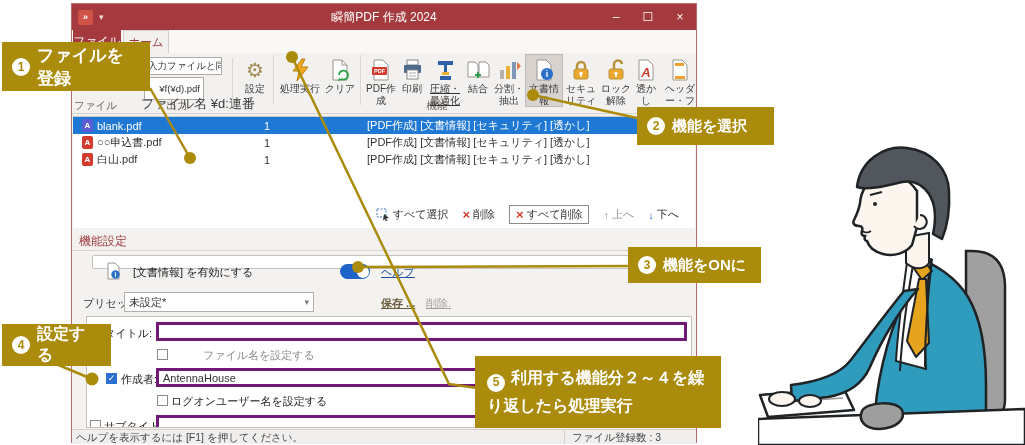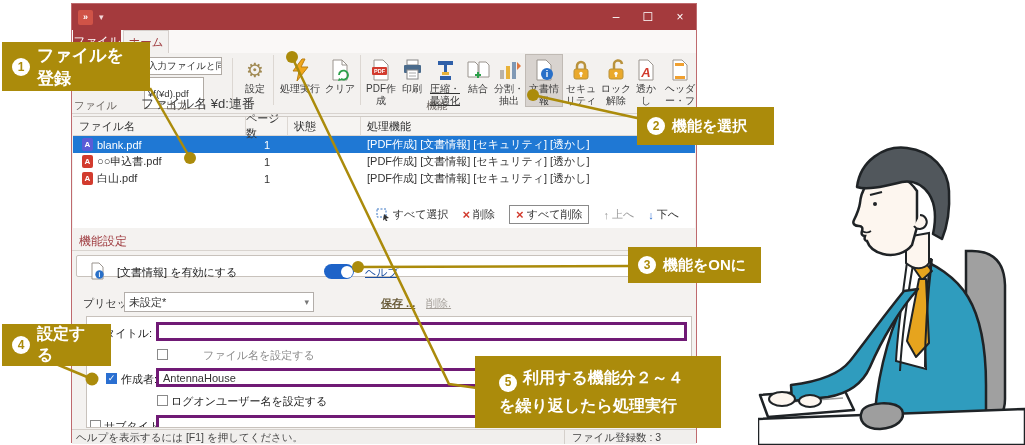--- a/index.html
+++ b/index.html
@@ -113,6 +113,7 @@
     <div class="titlebar">
       <div class="appicon">»</div>
       <div class="qatcaret">▾</div>
+      <div class="wtitle">瞬簡PDF 作成 2024</div>
       <div class="wctrls">
         <div class="wctrl">–</div>
         <div class="wctrl">☐</div>

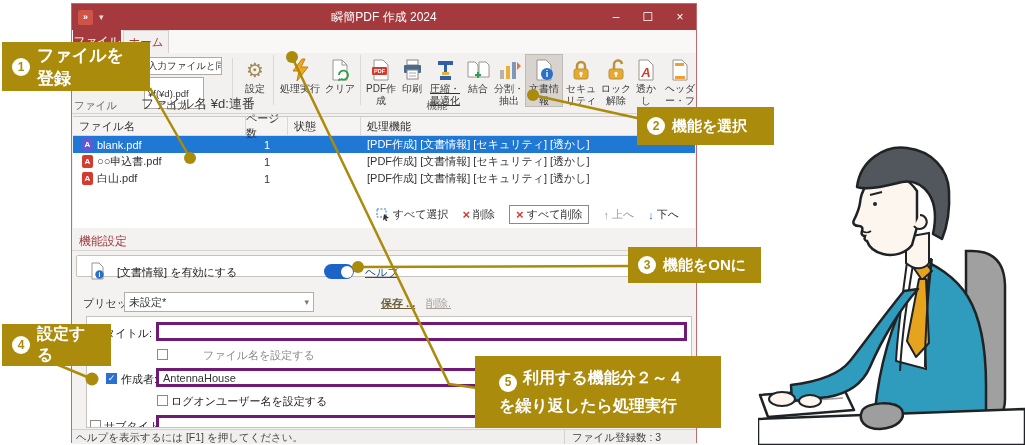--- a/index.html
+++ b/index.html
@@ -27,7 +27,7 @@
   .ribbon{position:absolute;left:0;top:49px;width:624px;height:61px;background:#f3f1ef;border-bottom:1px solid #d8d3cf;box-sizing:border-box;}
   .rfield{position:absolute;background:#fff;border:1px solid #b0aaa4;font-size:9.5px;display:flex;align-items:center;box-sizing:border-box;padding:0 3px;white-space:nowrap;overflow:hidden;}
   .rf-dd{left:72px;top:4px;width:78px;height:18px;}
-  .rf-in{left:72px;top:24px;width:60px;height:32px;}
+  .rf-in{left:72px;top:24px;width:60px;height:23px;justify-content:flex-end;}
   .rhint{position:absolute;left:69px;top:42px;font-size:13px;color:#3b3b3b;white-space:nowrap;}
   .rgrouplabel{position:absolute;top:46px;font-size:10.5px;color:#6b6560;text-align:center;white-space:nowrap;}
   .rsepv{position:absolute;top:5px;height:48px;width:1px;background:#dcd7d2;}

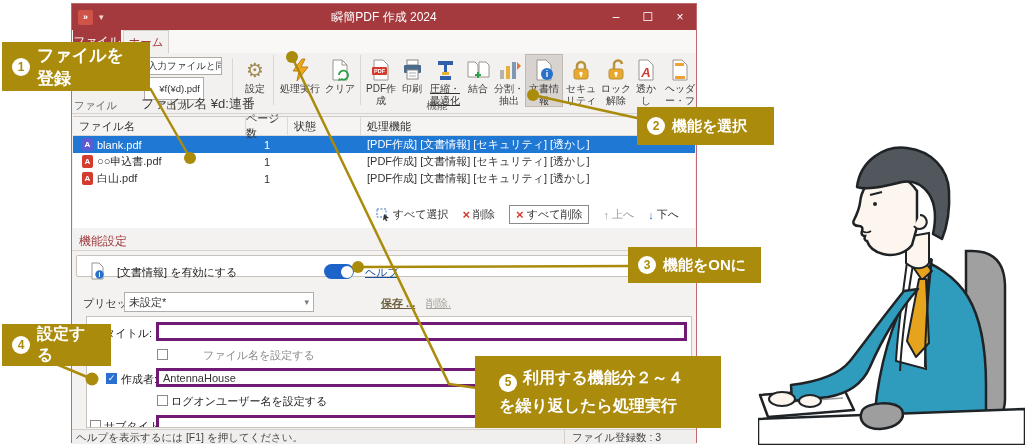--- a/index.html
+++ b/index.html
@@ -276,12 +276,6 @@
     </div>
 
     <div class="filelist">
-      <div class="flhead">
-        <div class="c cw-name">ファイル名</div>
-        <div class="c cw-pages">ページ数</div>
-        <div class="c cw-status">状態</div>
-        <div class="c cw-func">処理機能</div>
-      </div>
       <div class="flrow sel">
         <div class="c cw-name" style="padding-left:0;">
             <span class="pdficon blue">A</span>

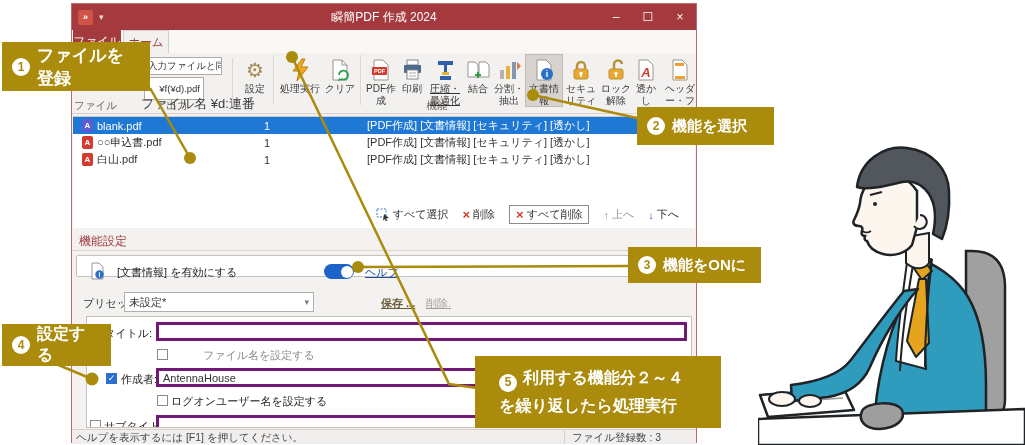--- a/index.html
+++ b/index.html
@@ -61,7 +61,7 @@
   .fsec-title{position:absolute;left:7px;top:5px;font-size:12px;color:#9e3a3e;}
   .fsec-rule{position:absolute;left:0;top:22px;width:624px;height:1px;background:#d9d4cf;}
   .panel{position:absolute;background:#fff;border:1px solid #c8c2bc;box-sizing:border-box;}
-  .p1{left:4px;top:27px;width:606px;height:22px;border-radius:2px;}
+  .p1{left:20px;top:27px;width:606px;height:14px;border-radius:2px;}
   .p1 .lbl{position:absolute;left:40px;top:9px;font-size:11px;color:#222;}
   .p1 .ic{position:absolute;left:12px;top:6px;}
   .toggle{position:absolute;left:247px;top:8px;width:30px;height:15px;background:#1e63c8;border-radius:8px;}

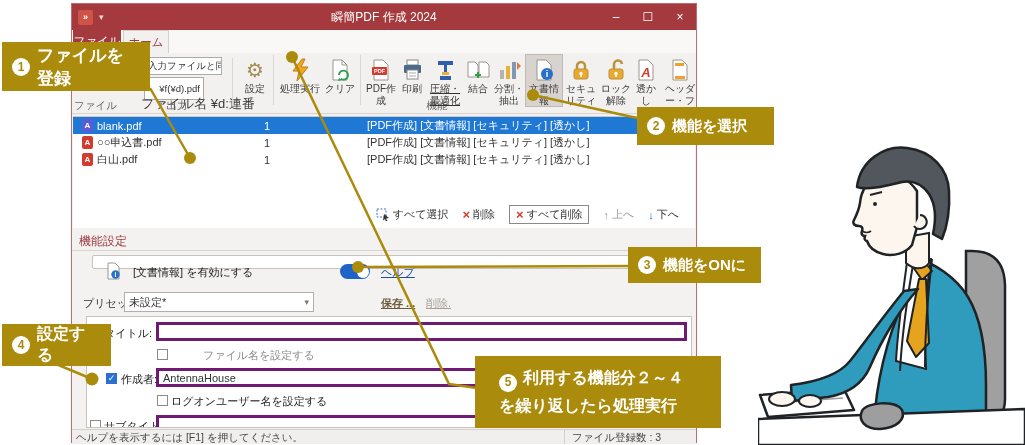--- a/index.html
+++ b/index.html
@@ -97,7 +97,7 @@
   .b2{left:637px;top:107px;width:137px;height:38px;font-size:15px;}
   .b3{left:628px;top:247px;width:133px;height:36px;font-size:15px;}
   .b4{left:2px;top:324px;width:109px;height:42px;font-size:16px;}
-  .b5{left:475px;top:356px;width:246px;min-height:69px;font-size:16px;display:block;padding:8px 24px;line-height:1.75;}
+  .b5{left:475px;top:356px;width:246px;min-height:69px;font-size:16px;display:block;padding:8px 12px;line-height:1.75;}
   .b5 .cnum{vertical-align:-3px;margin-right:6px;}
 
   

